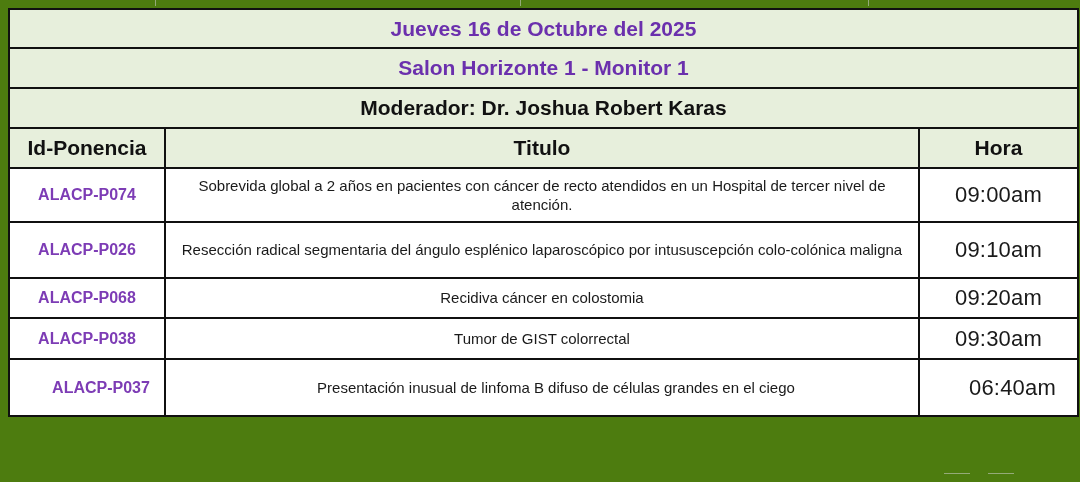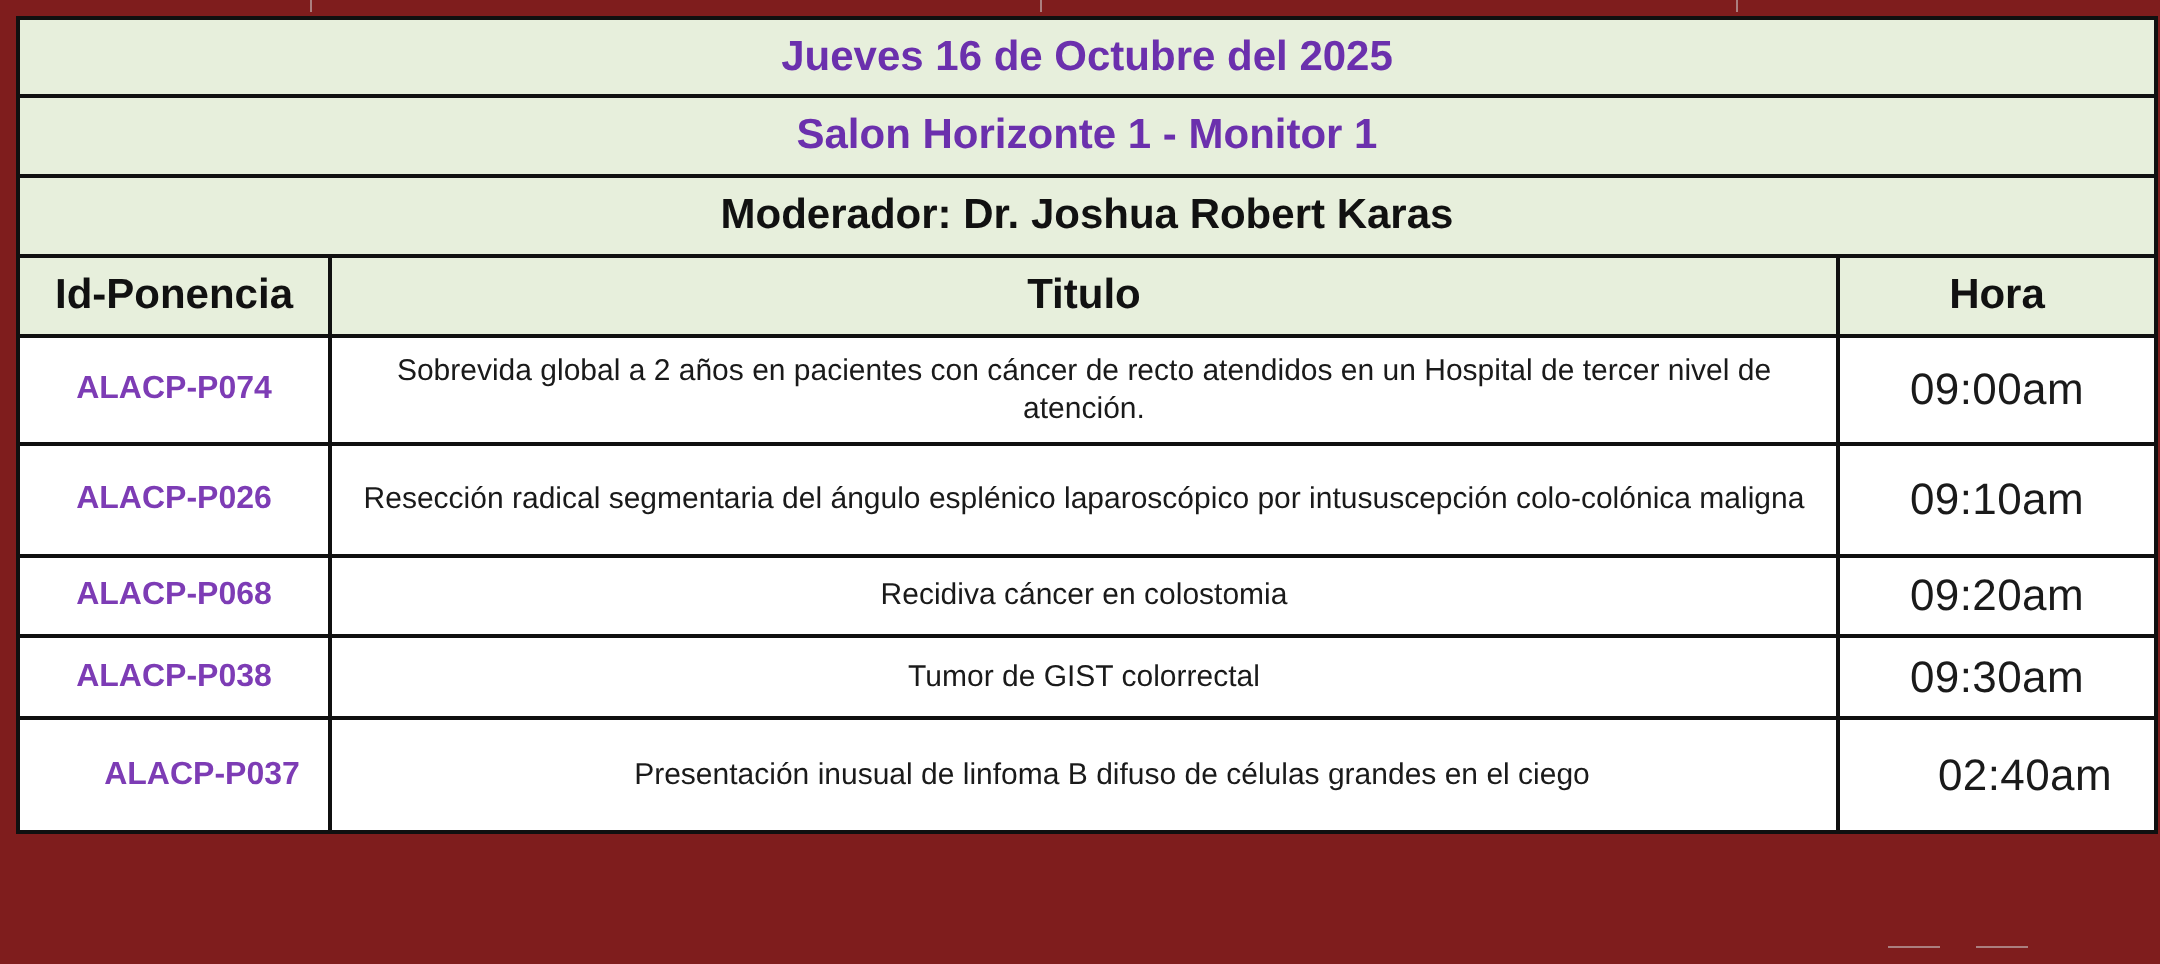--- a/index.html
+++ b/index.html
@@ -12,7 +12,7 @@
     position: relative;
     width: 1080px;
     height: 482px;
-    background: #7f1d1d;
+    background: #4d7c0f;
     overflow: hidden;
   }
   table.schedule {

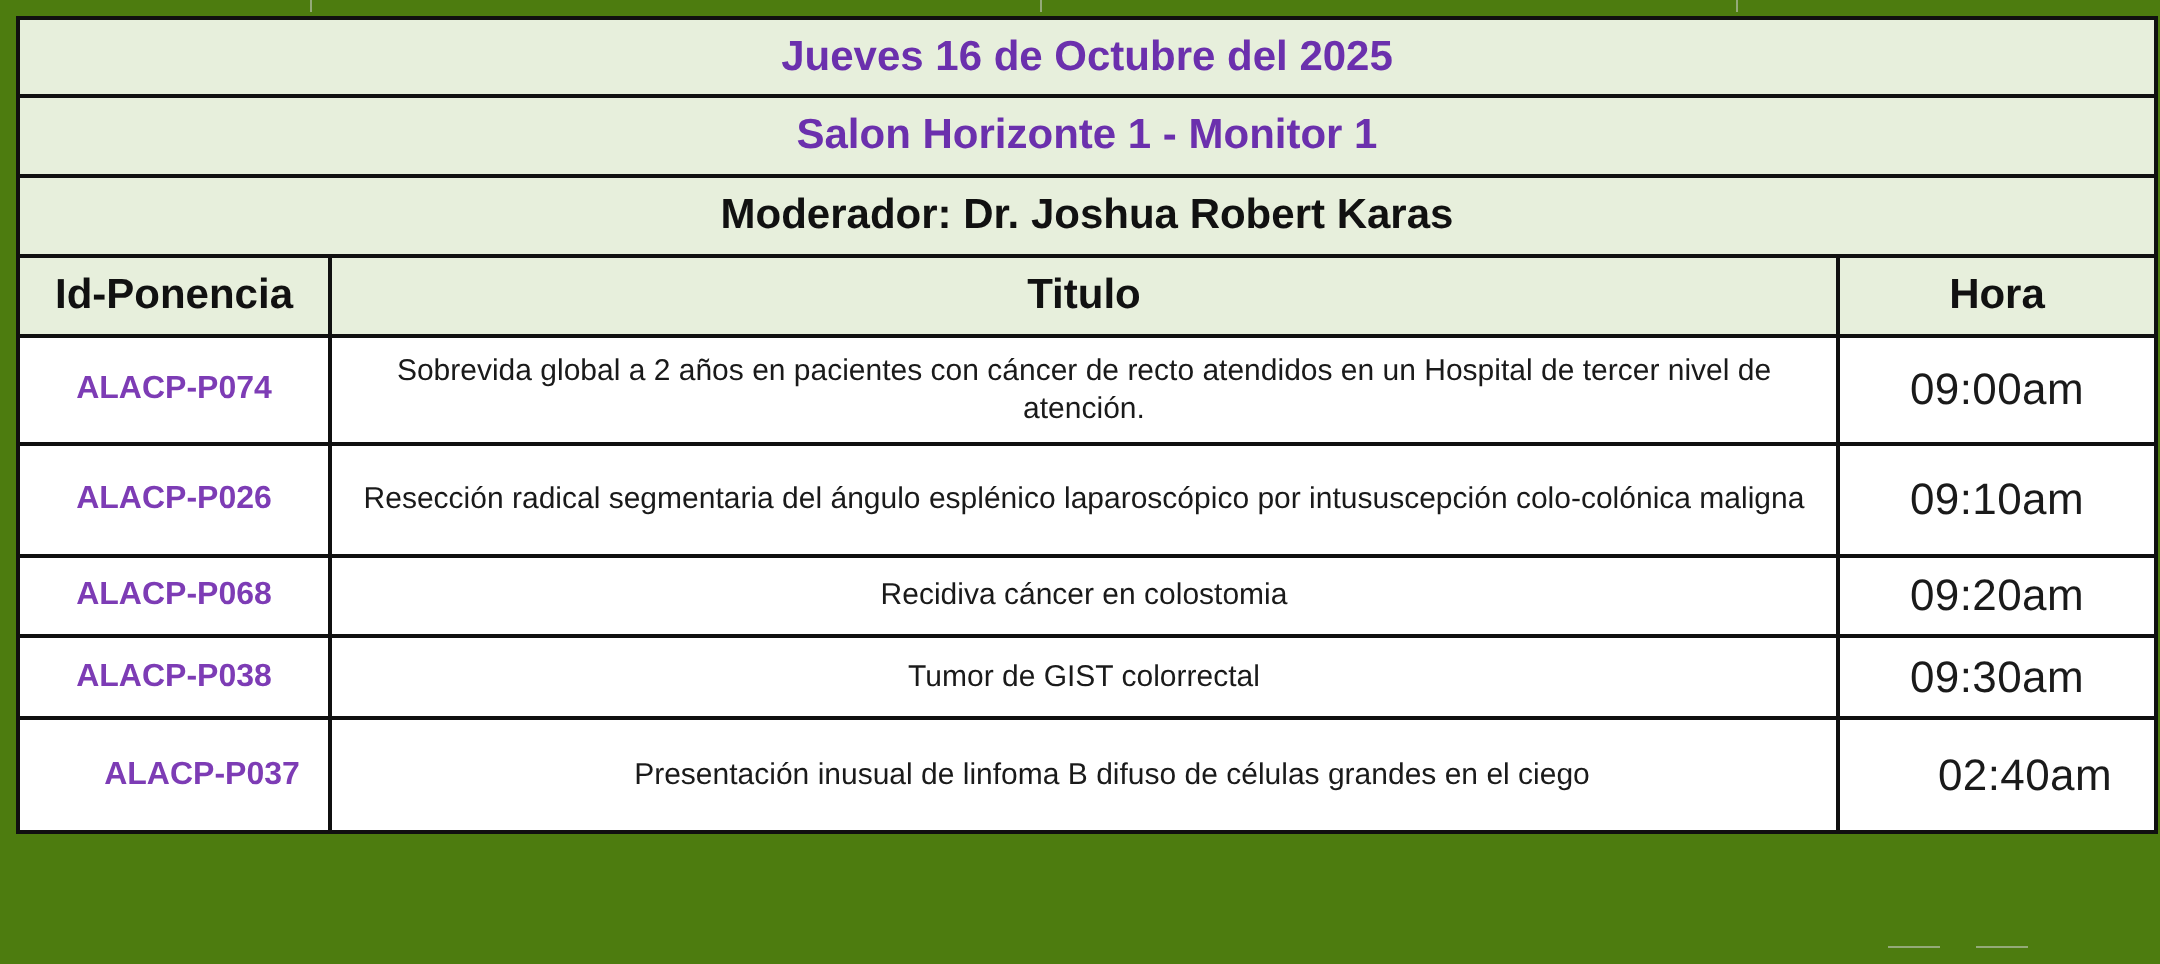--- a/index.html
+++ b/index.html
@@ -138,7 +138,7 @@
       <tr class="r-data h55">
         <td class="cell-id">ALACP-P037</td>
         <td class="cell-title">Presentación inusual de linfoma B difuso de células grandes en el ciego</td>
-        <td class="cell-time">02:40am</td>
+        <td class="cell-time">06:40am</td>
       </tr>
     </tbody>
   </table>

